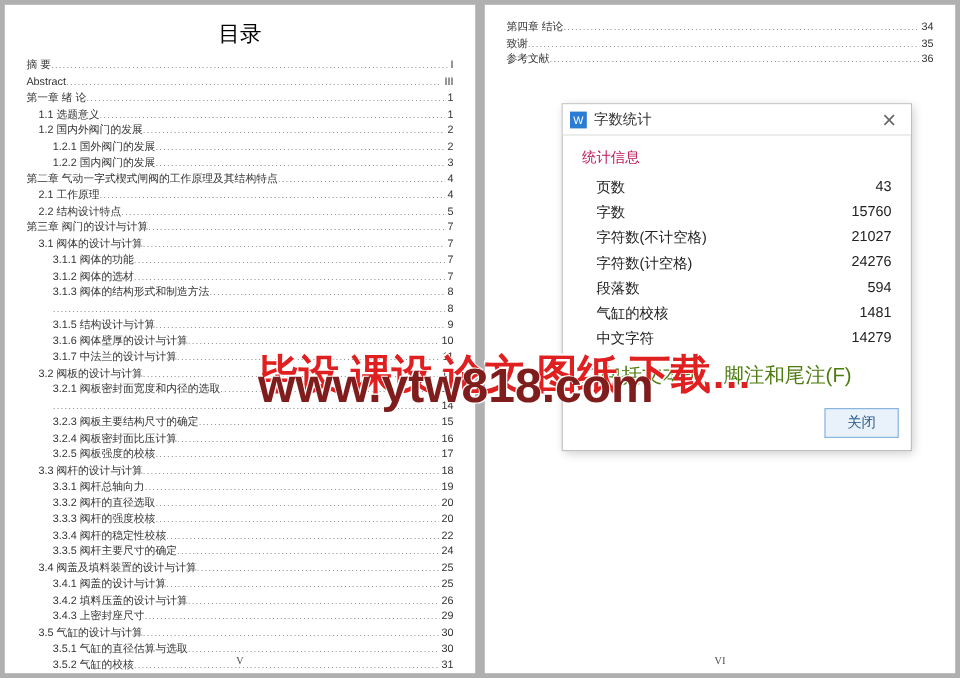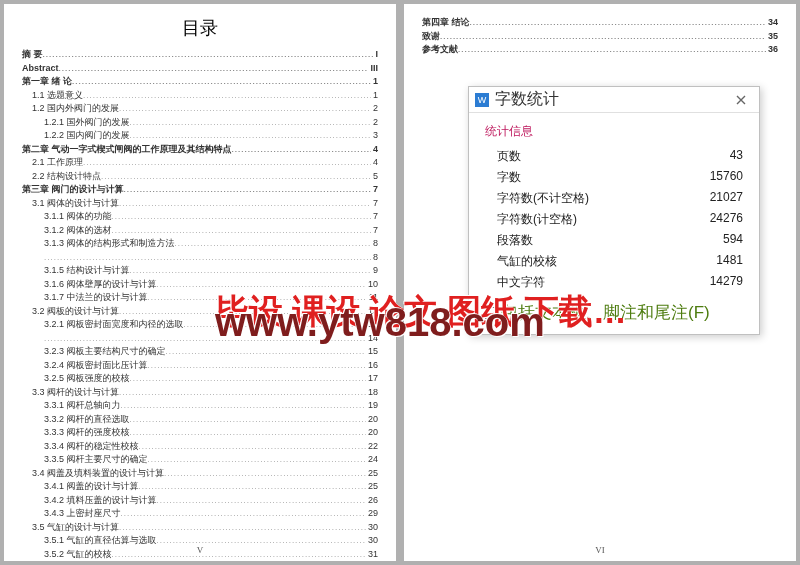--- a/index.html
+++ b/index.html
@@ -48,7 +48,7 @@
   font-size: 8px;
 }
 .toc-pg { flex: 0 0 auto; padding-left: 2px; }
-.lvl-0 { padding-left: 0; font-weight: bold; }
+.lvl-0 { padding-left: 0; font-weight: normal; }
 .lvl-1 { padding-left: 10px; }
 .lvl-2 { padding-left: 22px; }
 .page-num-footer {

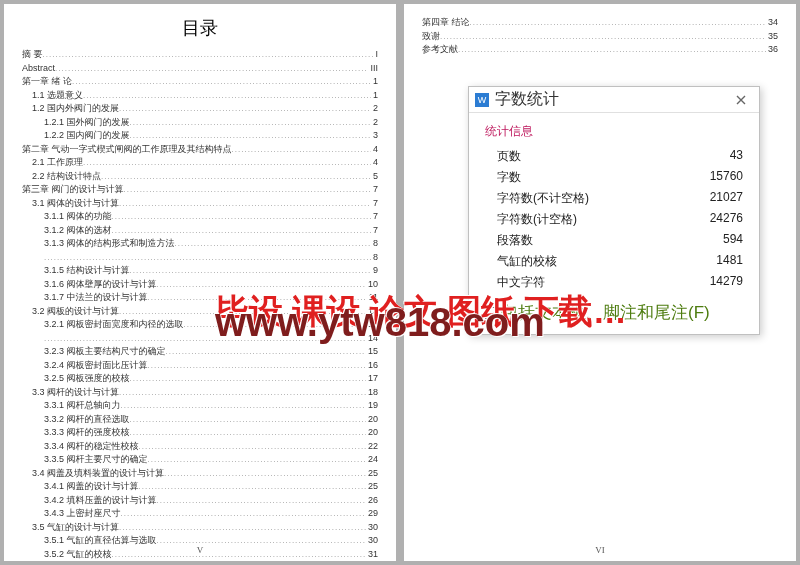--- a/index.html
+++ b/index.html
@@ -86,7 +86,7 @@
   font-size: 9px;
   margin-right: 6px;
 }
-.dialog-title { flex: 1; font-size: 16px; color: #333; }
+.dialog-title { flex: 1; font-size: 12px; color: #333; }
 .dialog-close {
   width: 24px; height: 20px;
   display: flex; align-items: center; justify-content: center;

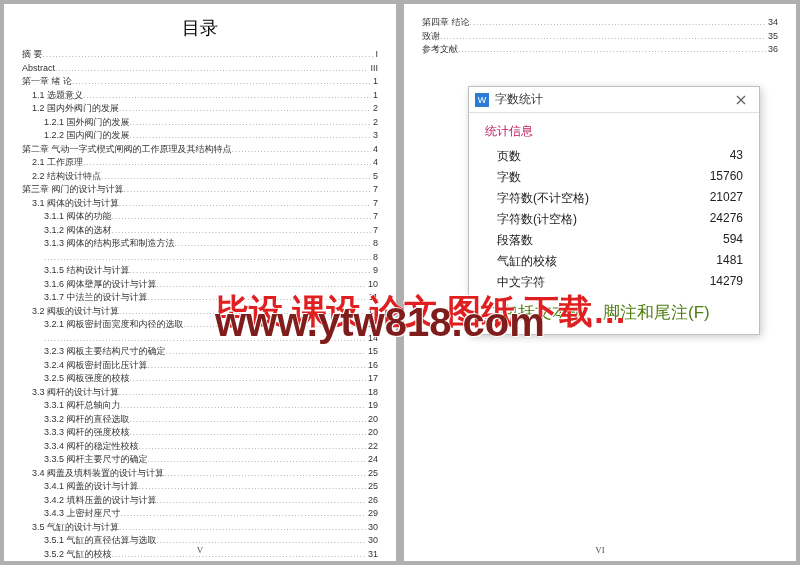--- a/index.html
+++ b/index.html
@@ -421,6 +421,9 @@
       <span>包括文本框、脚注和尾注(F)</span>
     </div>
   </div>
+  <div class="dialog-footer">
+    <button class="btn-close">关闭</button>
+  </div>
 </div>
 
 <div class="watermark1">毕设 课设 论文 图纸 下载…</div>

